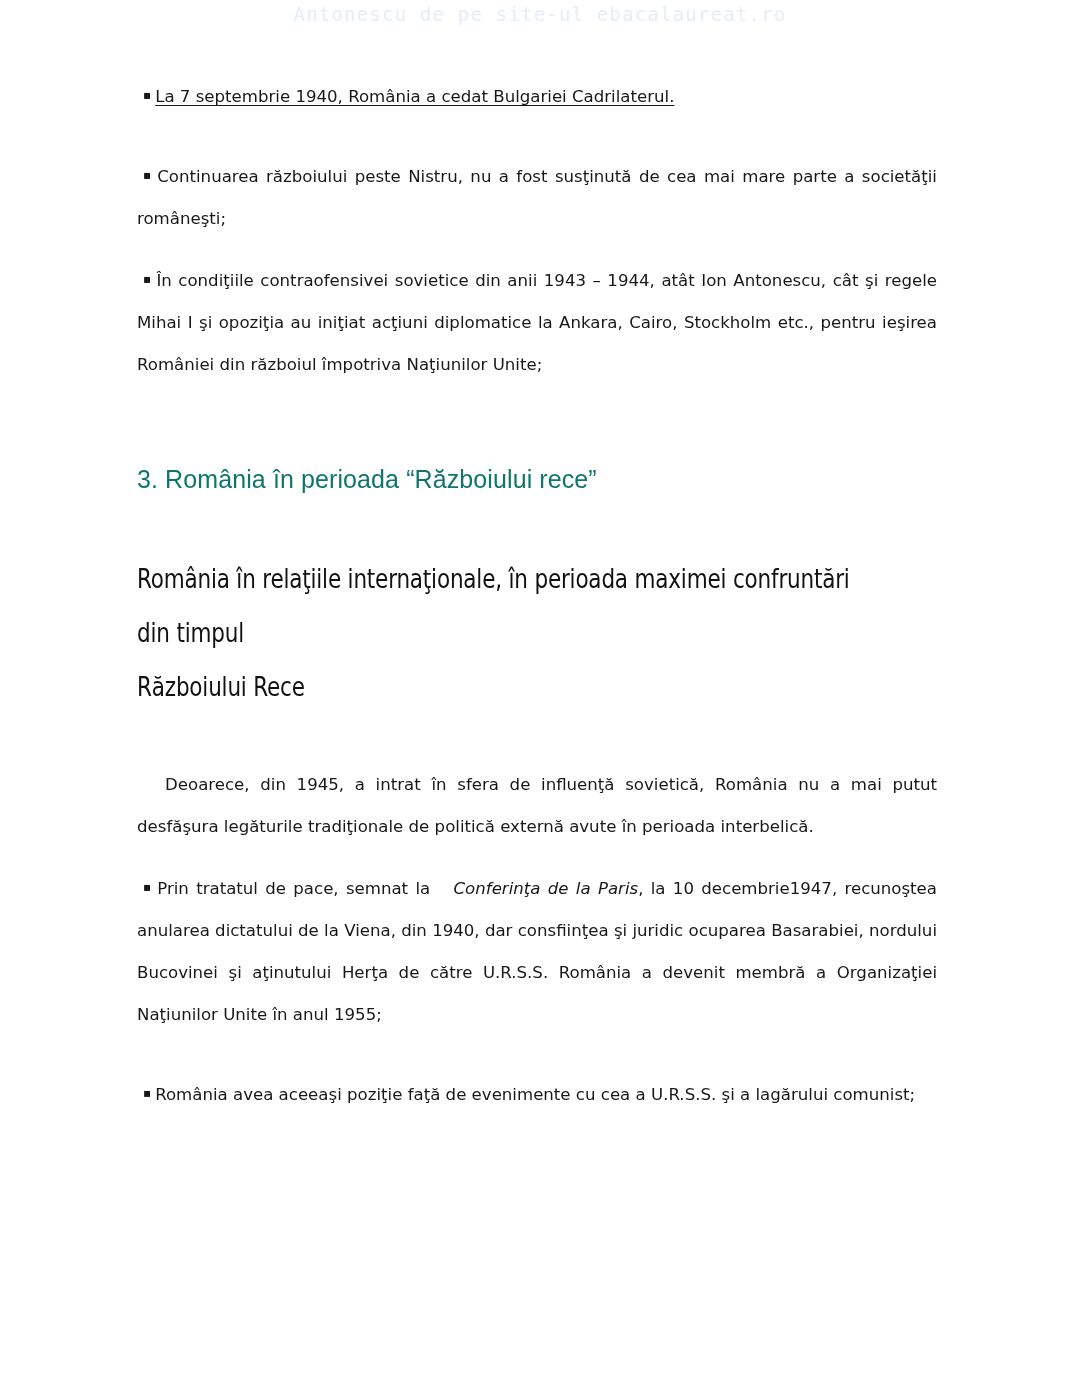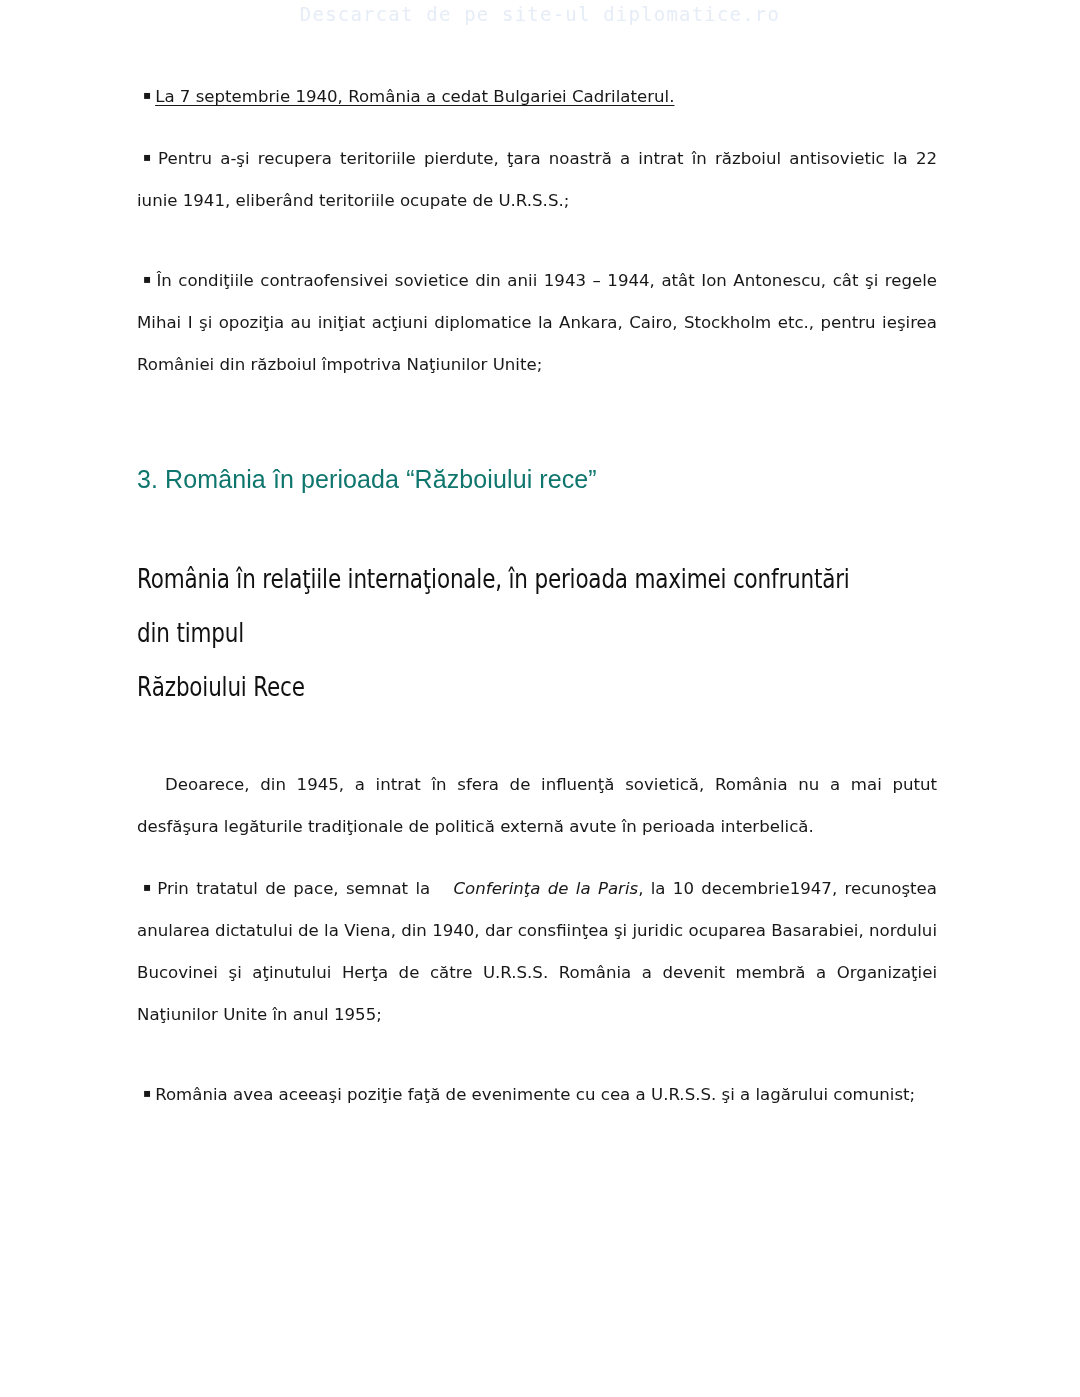--- a/index.html
+++ b/index.html
@@ -112,7 +112,7 @@
 </head>
 <body>
 
-<div class="watermark" style="color: rgb(230, 237, 247);">Descarcat de pe site-ul diplomatice.ro</div>
+<div class="watermark" style="color: rgb(230, 237, 247);">Antonescu de pe site-ul ebacalaureat.ro</div>
 
 <div class="page">
   <div class="doc">

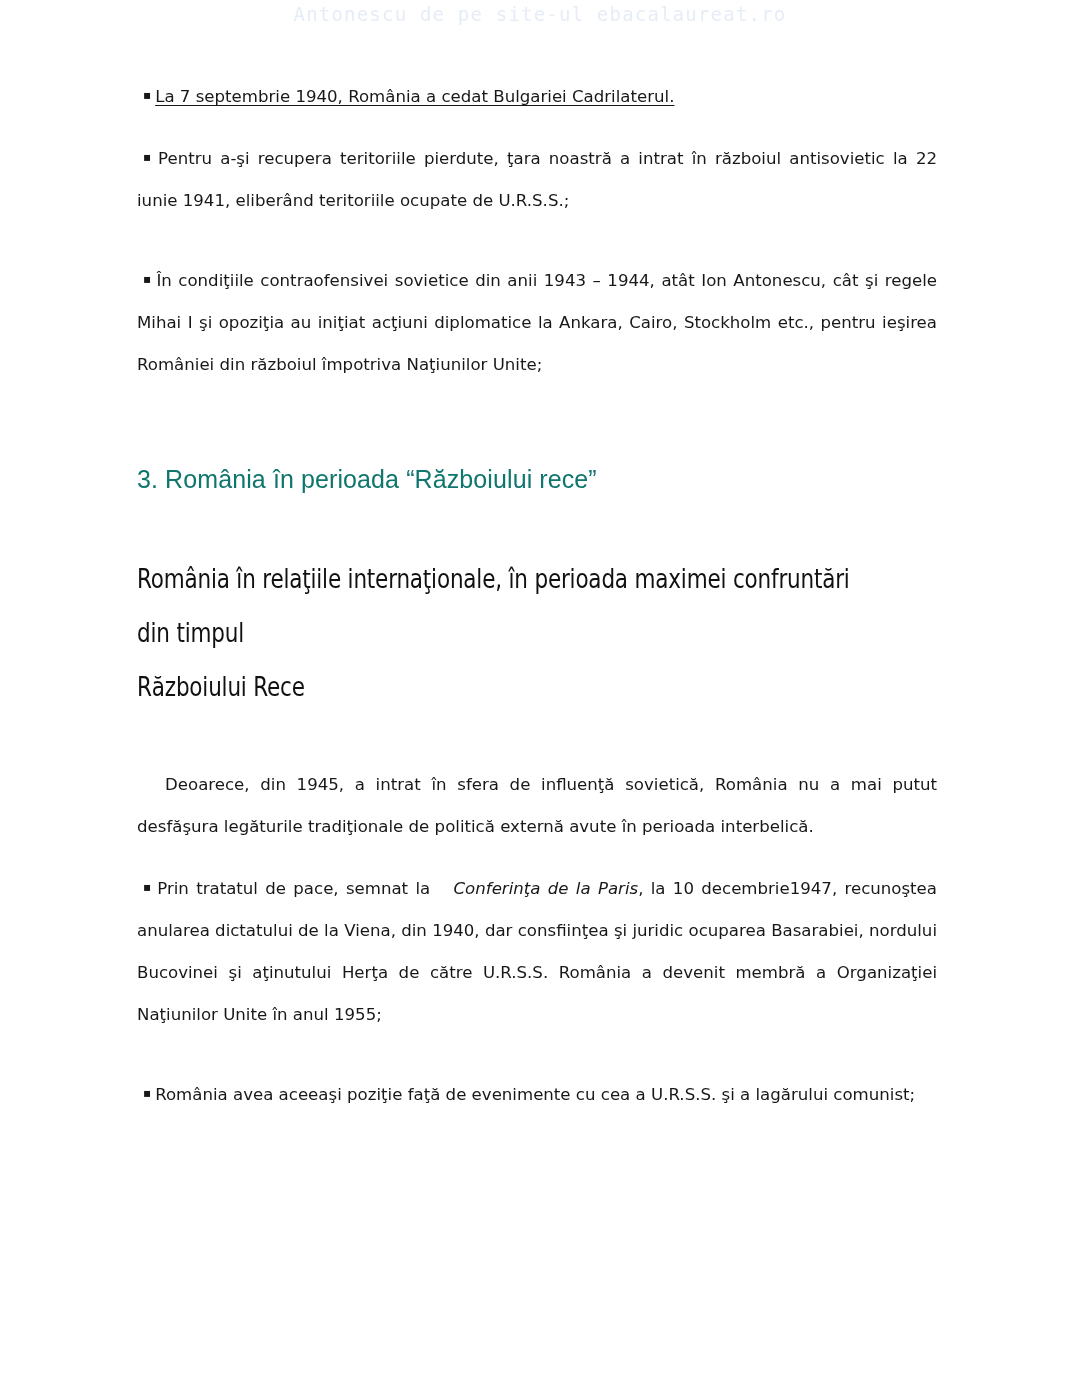--- a/index.html
+++ b/index.html
@@ -121,7 +121,6 @@
 
     <div class="gap-sm"></div>
 
-    <p class="para"><span class="bullet">▪</span><span>Pentru a-şi recupera teritoriile pierdute, ţara noastră a intrat în războiul antisovietic la 22 iunie 1941, eliberând teritoriile ocupate de U.R.S.S.;</span></p>
 
     <div class="gap-sm"></div>
 

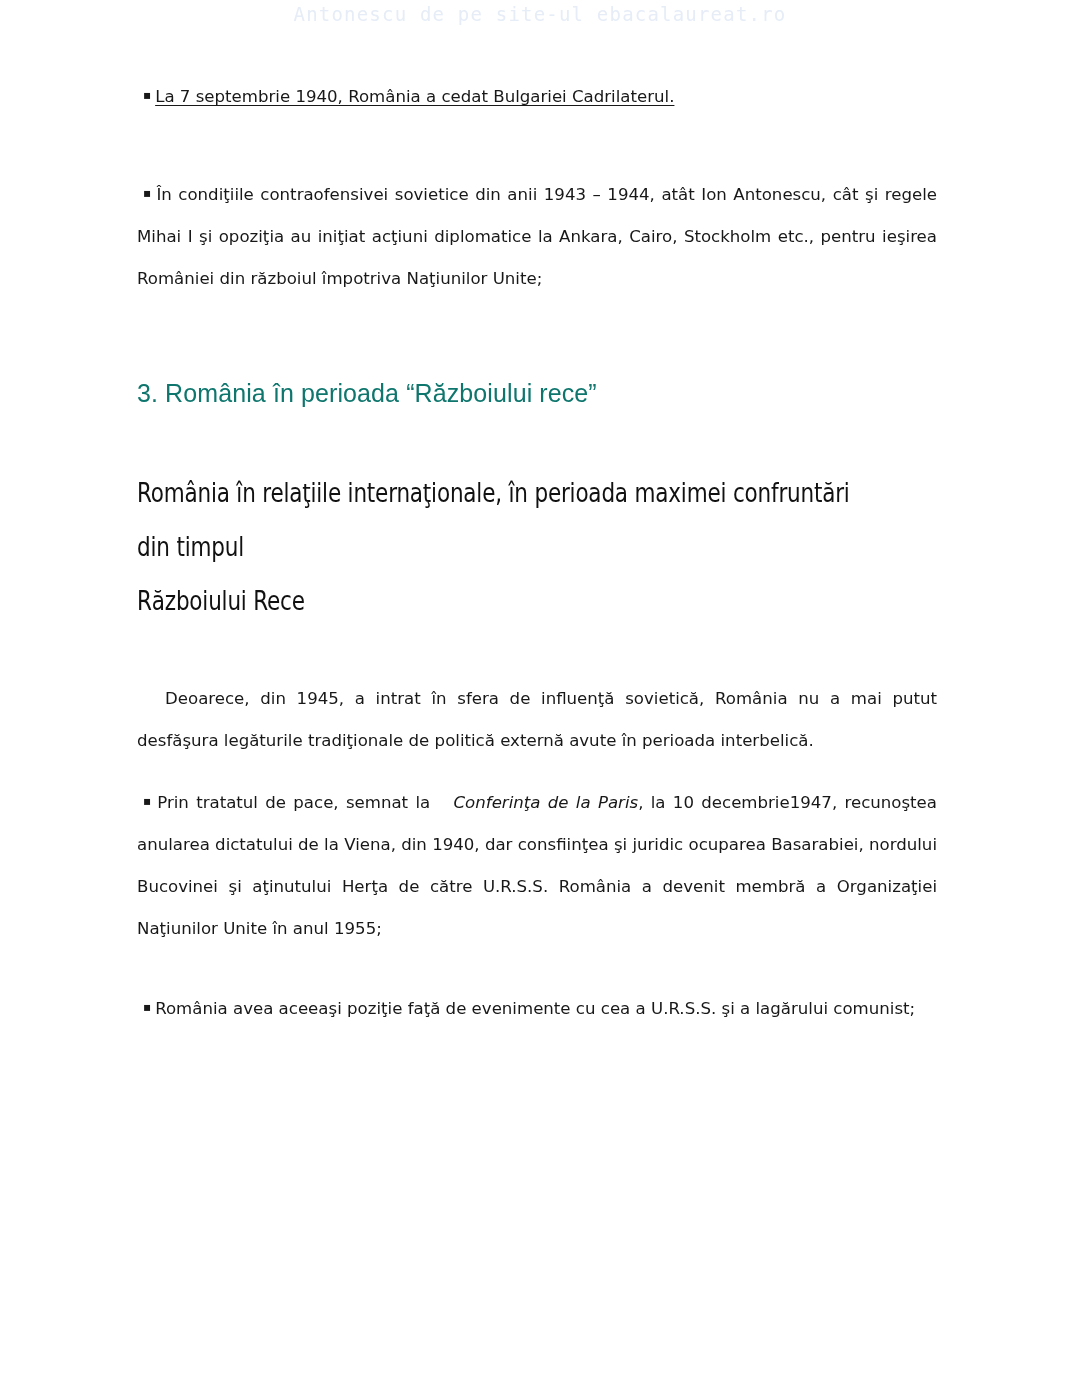--- a/index.html
+++ b/index.html
@@ -124,6 +124,7 @@
 
     <div class="gap-sm"></div>
 
+    <p class="para"><span class="bullet">▪</span><span>Continuarea războiului peste Nistru, nu a fost susţinută de cea mai mare parte a societăţii româneşti;</span></p>
 
     <div class="gap-sm"></div>
 

